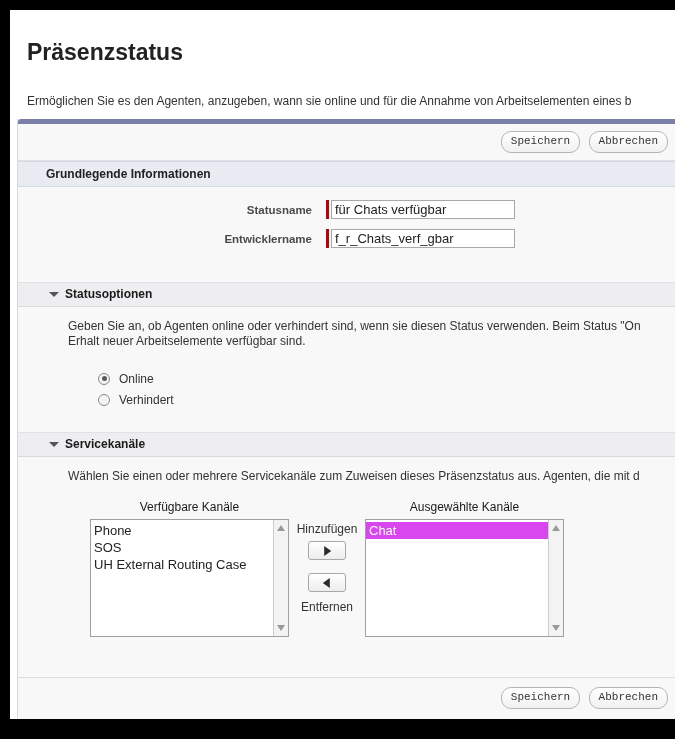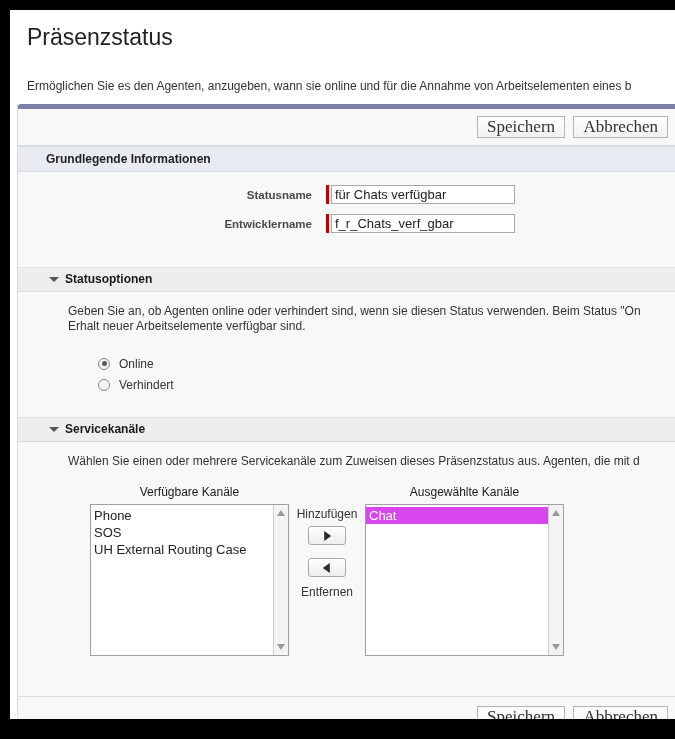--- a/index.html
+++ b/index.html
@@ -36,9 +36,9 @@
   
   .page-title {
     font-size: 23px;
-    font-weight: normal;
+    font-weight: bold;
     color: #222222;
-    margin: 14px 0 0 17px;
+    margin: 29px 0 0 17px;
     letter-spacing: 0px;
   }
   .page-desc {

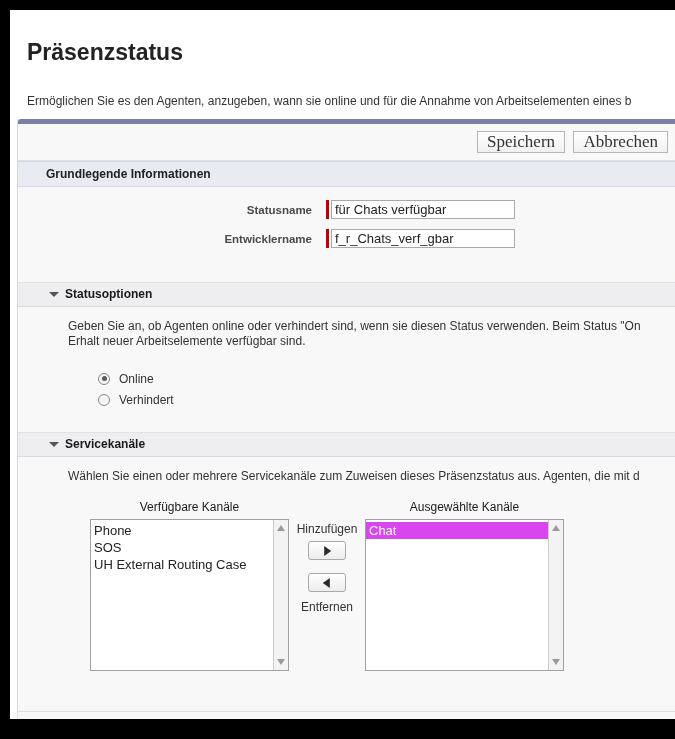--- a/index.html
+++ b/index.html
@@ -79,12 +79,12 @@
   }
   .btn {
     display: inline-block;
-    font-family: Liberation Serif, serif;
-    font-size: 17px;
+    font-family: Liberation Mono, monospace;
+    font-size: 11px;
     color: #333333;
     background: linear-gradient(#ffffff, #f1f1f1);
     border: 1px solid #b5b5b5;
-    border-radius: 0;
+    border-radius: 10px;
     padding: 3px 9px 4px 9px;
     margin-left: 5px;
     cursor: pointer;

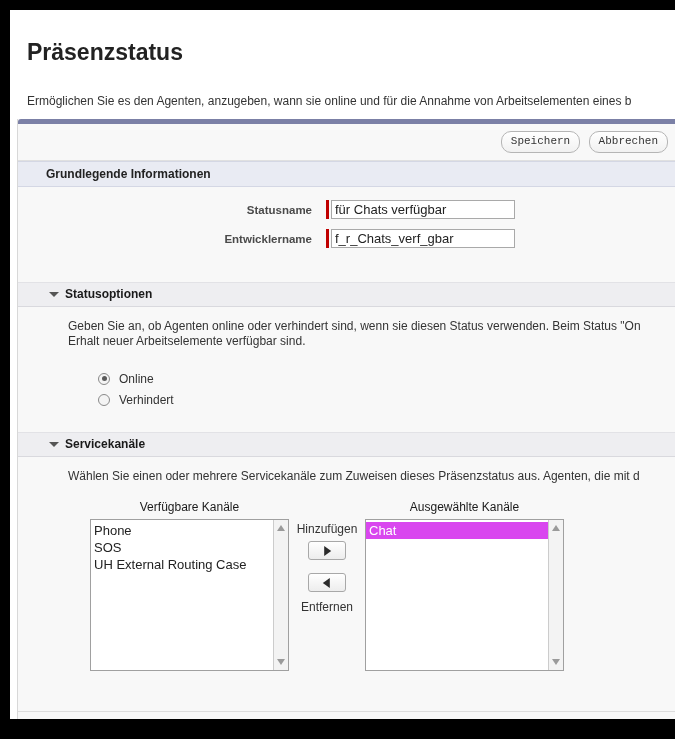--- a/index.html
+++ b/index.html
@@ -221,7 +221,7 @@
   }
   .listbox {
     position: relative;
-    height: 152px;
+    height: 118px;
     border: 1px solid #a0a0a0;
     background: #ffffff;
     box-sizing: border-box;

